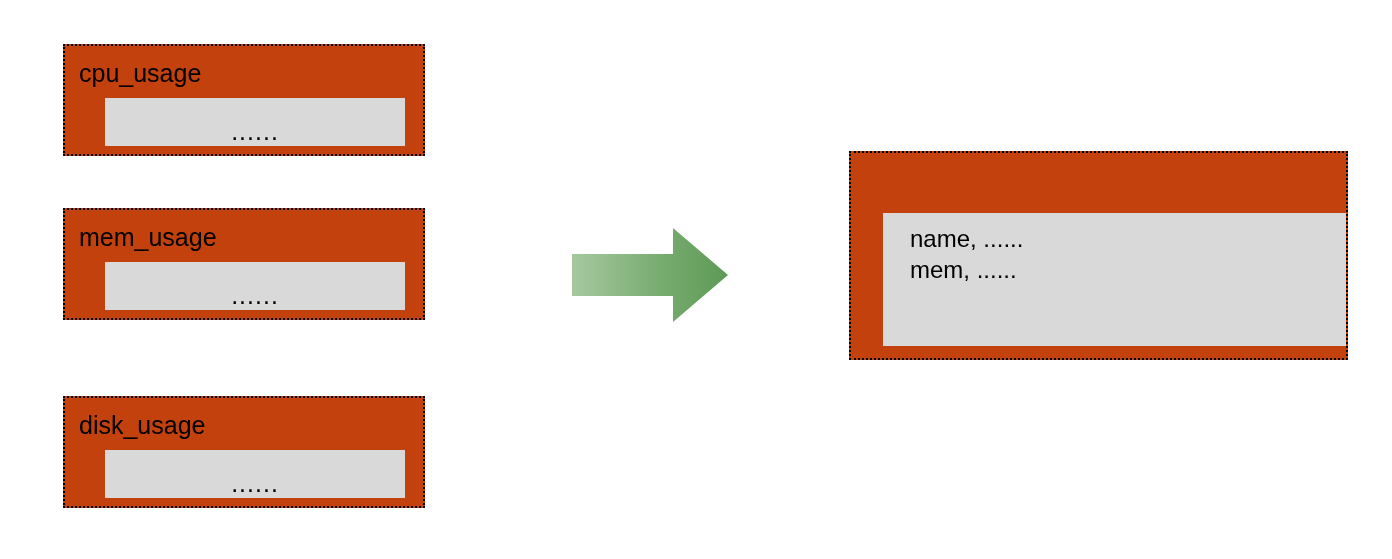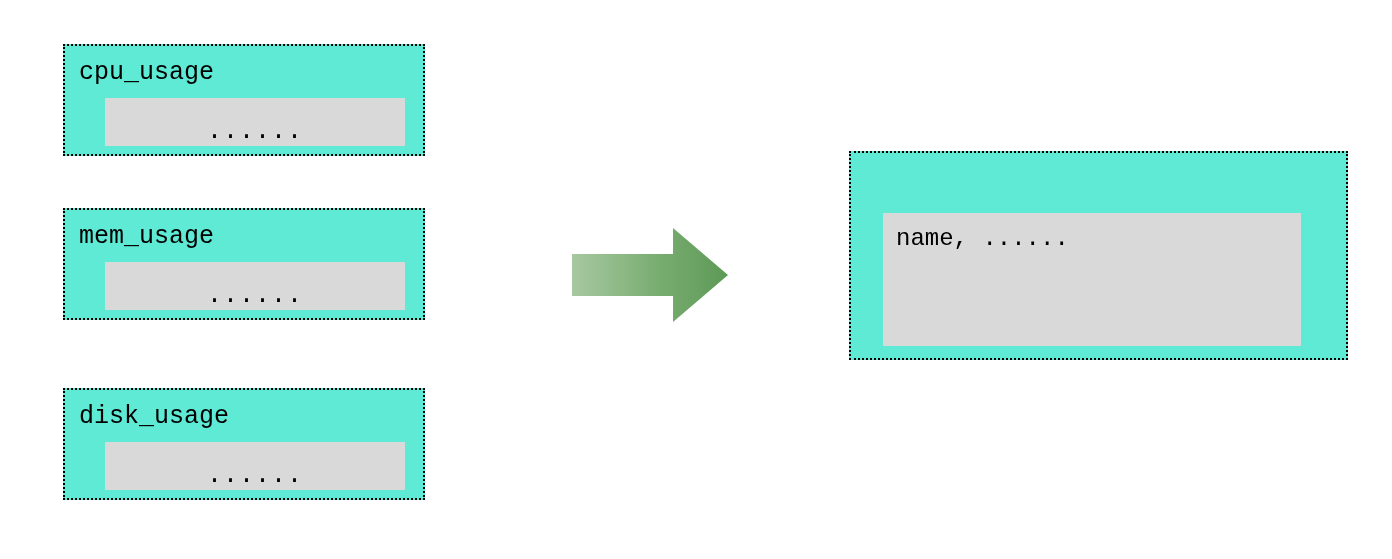--- a/index.html
+++ b/index.html
@@ -19,9 +19,8 @@
   
   .node-box {
     position: absolute;
-    background: #5eead4;
+    background: #c2410c;
     border: 2px dotted #000000;
-    font-family: Liberation Mono, monospace;
   }
 
   .node-title {

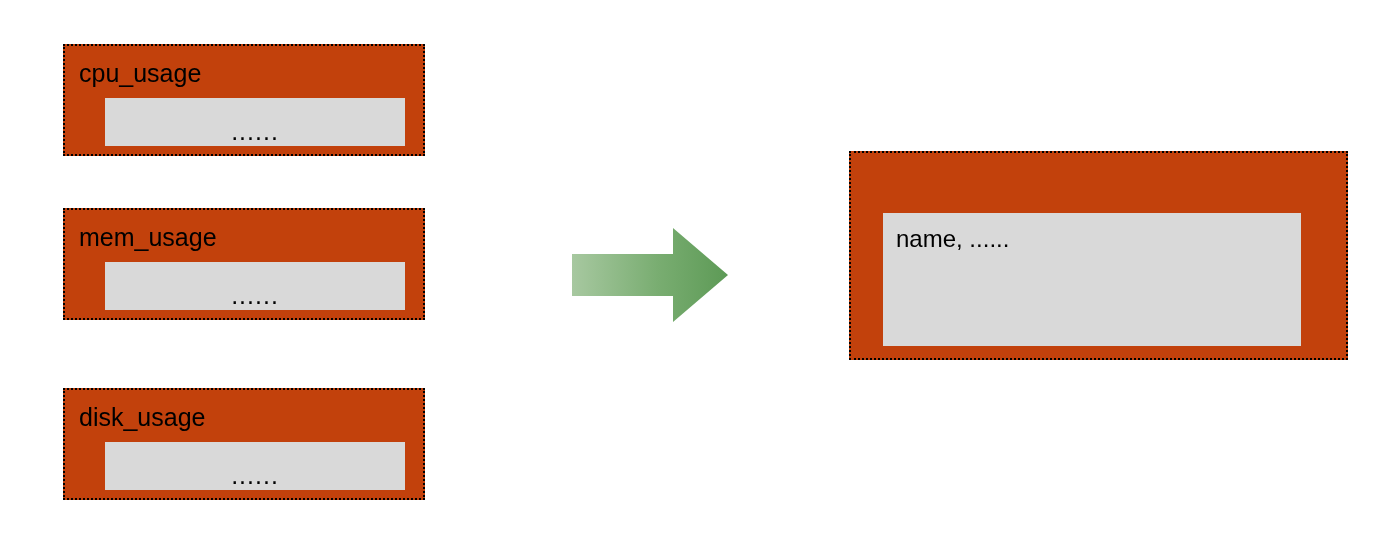--- a/index.html
+++ b/index.html
@@ -81,9 +81,9 @@
   .dst-body {
     left: 32px;
     top: 60px;
-    width: 418px;
+    width: 463px;
     height: 133px;
-    padding: 10px 0 0 13px;
+    padding: 10px 0 0 27px;
   }
 
   .dst-line {

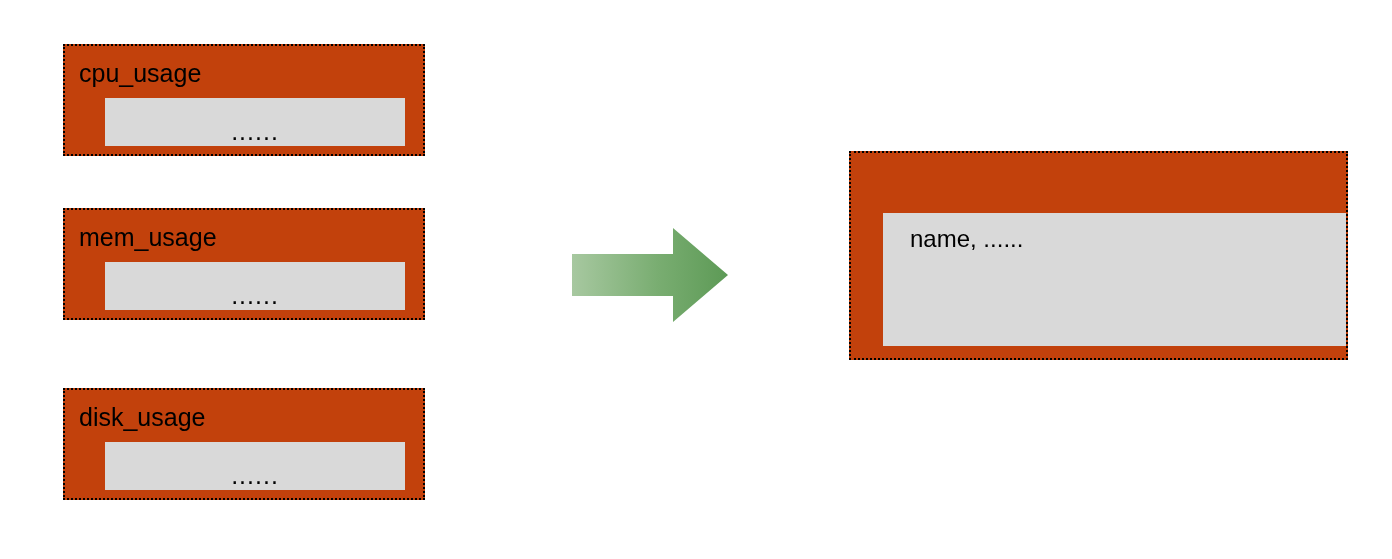--- a/index.html
+++ b/index.html
@@ -140,6 +140,7 @@
 <div class="node-box" id="dst-box">
   <div class="node-body dst-body">
     <div class="dst-line">name, ......</div>
+    <div class="dst-line">mem, ......</div>
   </div>
 </div>
 

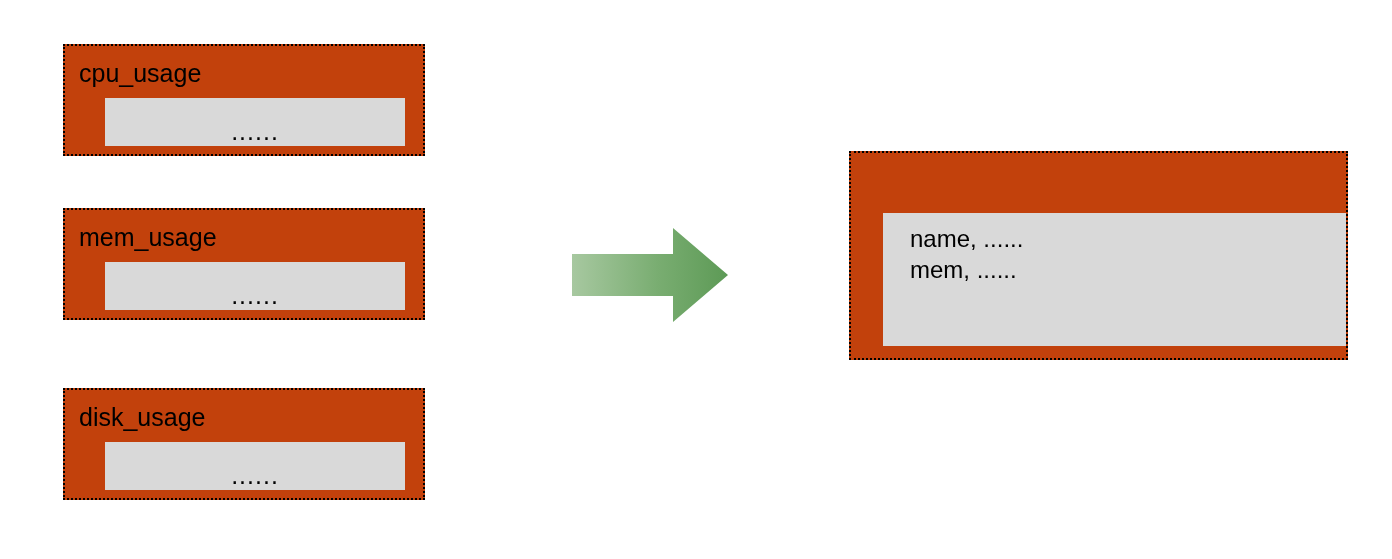--- a/index.html
+++ b/index.html
@@ -46,7 +46,7 @@
   }
   #src-box-0 { top: 44px; }
   #src-box-1 { top: 208px; }
-  #src-box-2 { top: 388px; }
+  #src-box-2 { top: 396px; }
 
   .src-box .node-title { top: 12px; }
 

